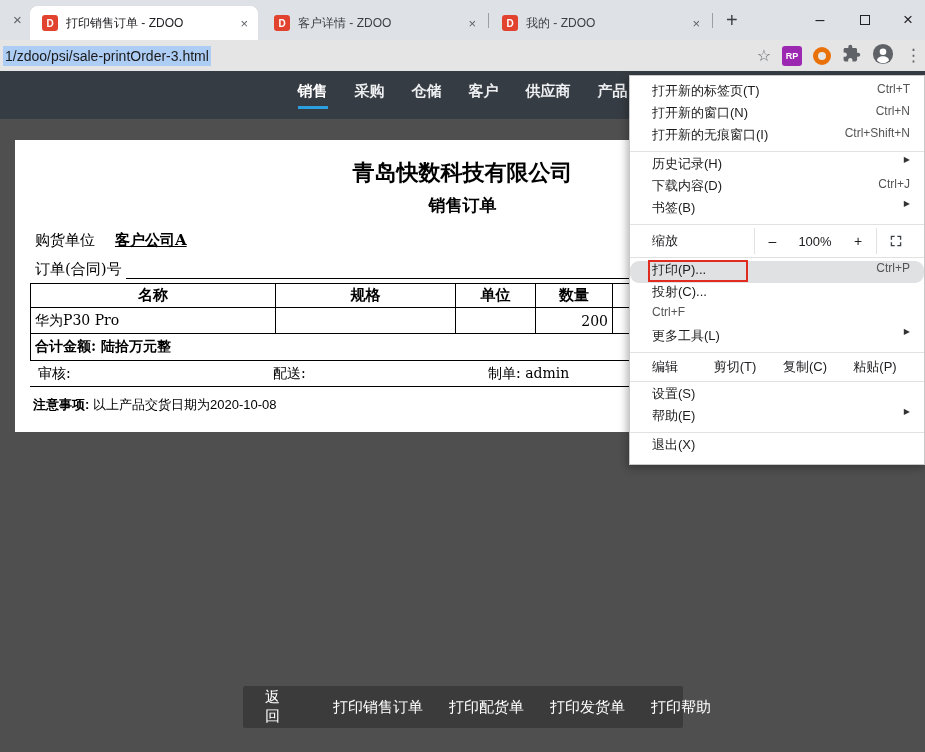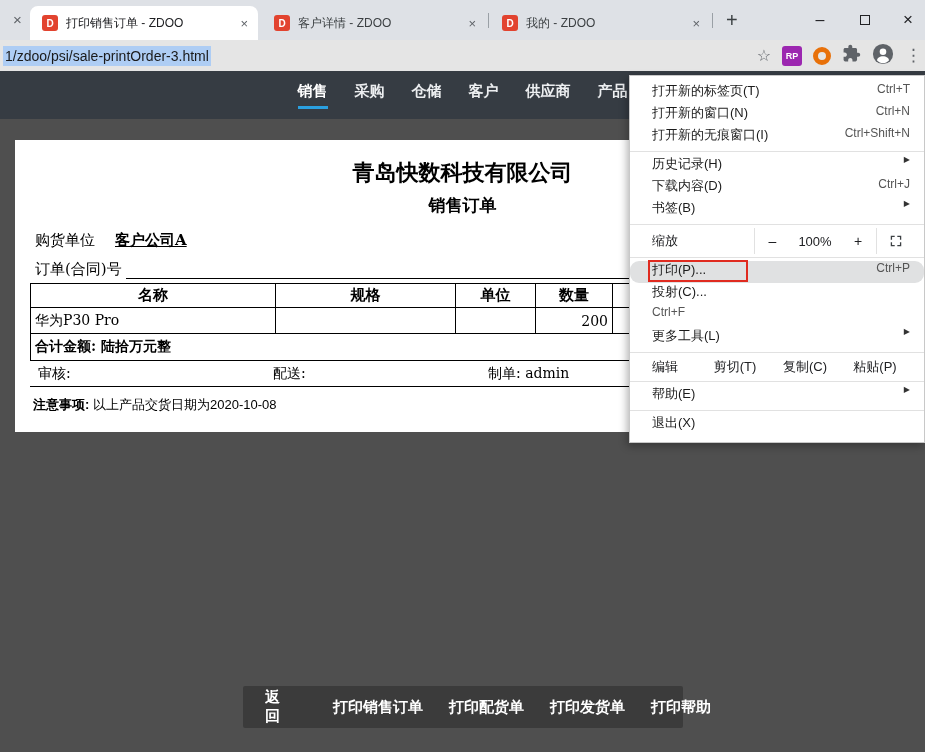--- a/index.html
+++ b/index.html
@@ -288,6 +288,9 @@
   <div class="menu-divider"></div>
 
   <div class="menu-item">
+    <span class="label">设置(S)</span>
+  </div>
+  <div class="menu-item">
     <span class="label">帮助(E)</span>
     <span class="arrow">▶</span>
   </div>

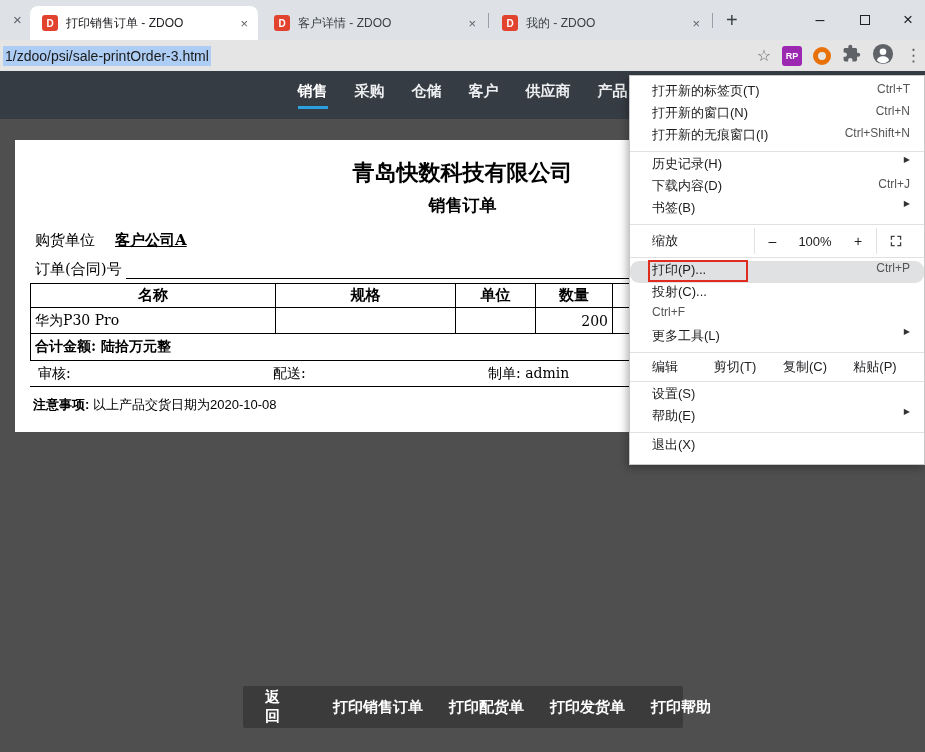--- a/index.html
+++ b/index.html
@@ -66,7 +66,7 @@
   .note-label { font-weight:bold; }
 
   
-  .bottom-toolbar { position:absolute; left:243px; top:686px; height:42px; width:440px; background:#3b3b3b; border-radius:2px; display:flex; align-items:center; padding:0 16px; color:#fff; font-size:15px; font-weight:bold; }
+  .bottom-toolbar { position:absolute; left:243px; top:686px; height:42px; width:440px; background:#3b3b3b; border-radius:2px; display:flex; align-items:center; padding:0 16px; color:#fff; font-size:15px; font-weight:normal; }
   .tb-back { padding:0 6px; margin-right:20px; }
   .tb-sep { width:1px; height:22px; background:#6a6a6a; margin-right:14px; }
   .tb-btn { padding:0 13px; white-space:nowrap; }

